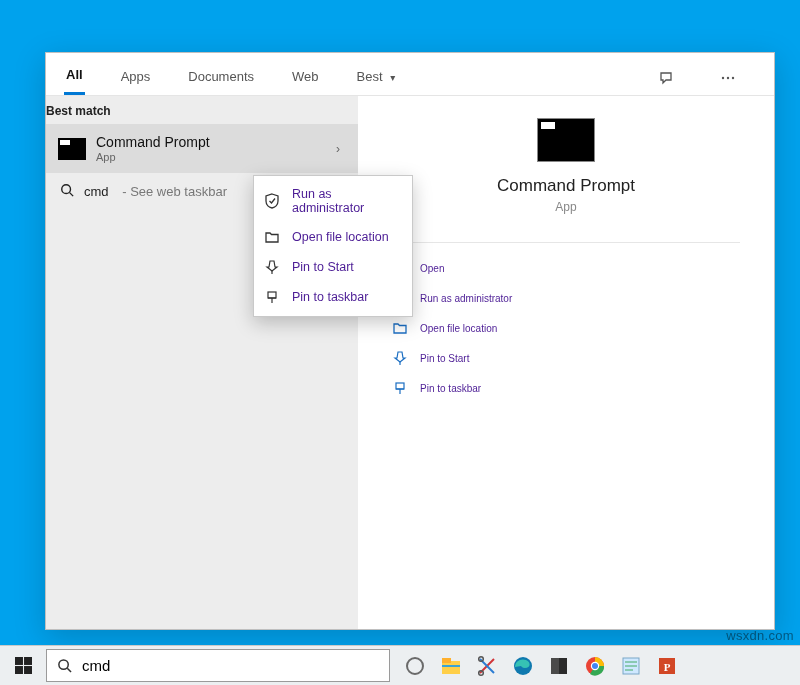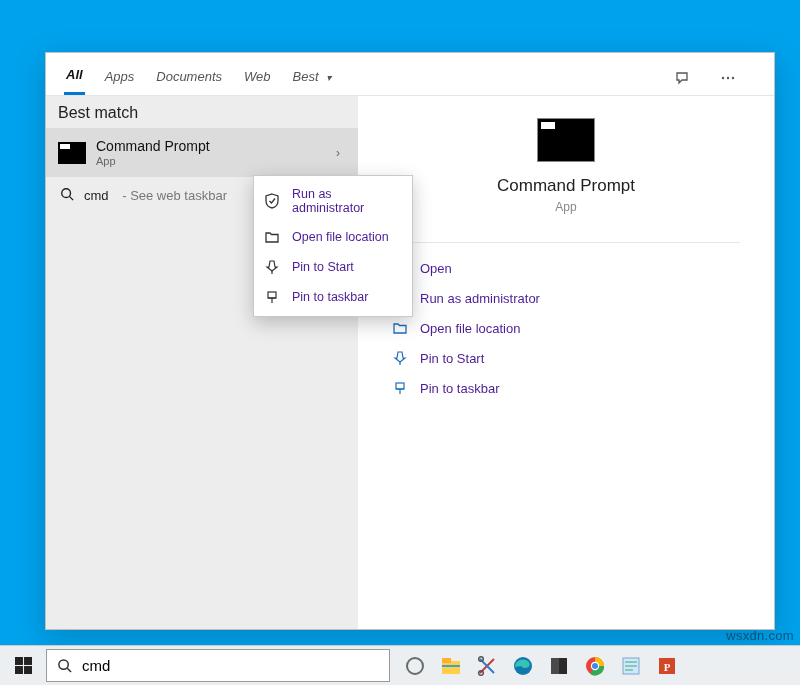--- a/index.html
+++ b/index.html
@@ -32,10 +32,9 @@
     display: flex; align-items: center;
     padding: 8px 32px 0 18px;
     border-bottom: 1px solid #e5e5e5;
-    gap: 18px;
+    gap: 34px;
     color: #555;
     font-size: 13px;
-    font-style: italic;
   }
   .tab { padding: 6px 2px 10px; cursor: pointer; }
   .tab.active { color: #111; font-weight: 600; border-bottom: 3px solid #0078d4; }

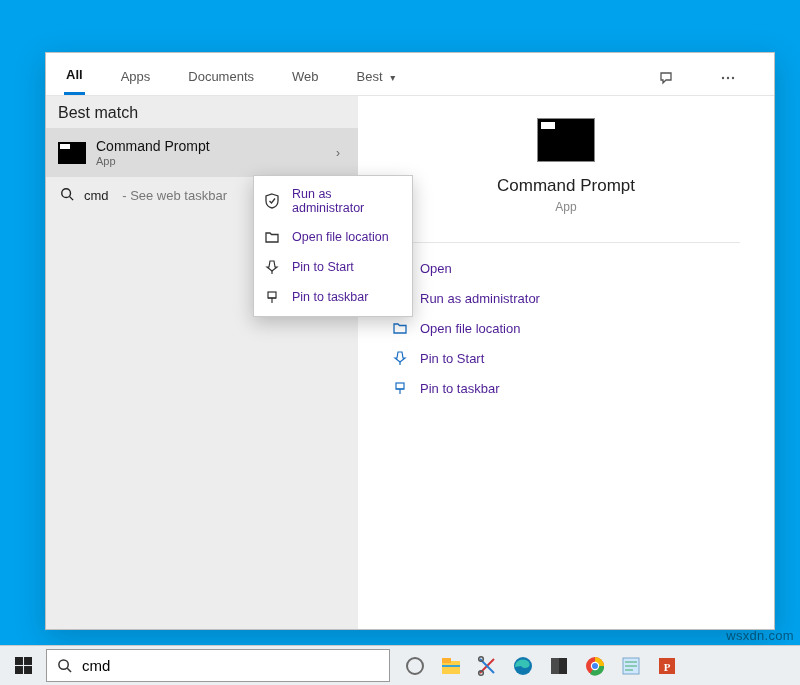--- a/index.html
+++ b/index.html
@@ -46,7 +46,7 @@
   .content { flex: 1; display: flex; min-height: 0; }
   .left-pane { width: 312px; background: #ededed; display: flex; flex-direction: column; }
   .section-header {
-    padding: 8px 12px 6px; font-size: 16px; color: #222; font-weight: 400;
+    padding: 8px 0 6px; font-size: 12px; color: #222; font-weight: 700;
   }
   .result-row {
     display: flex; align-items: center; gap: 10px;

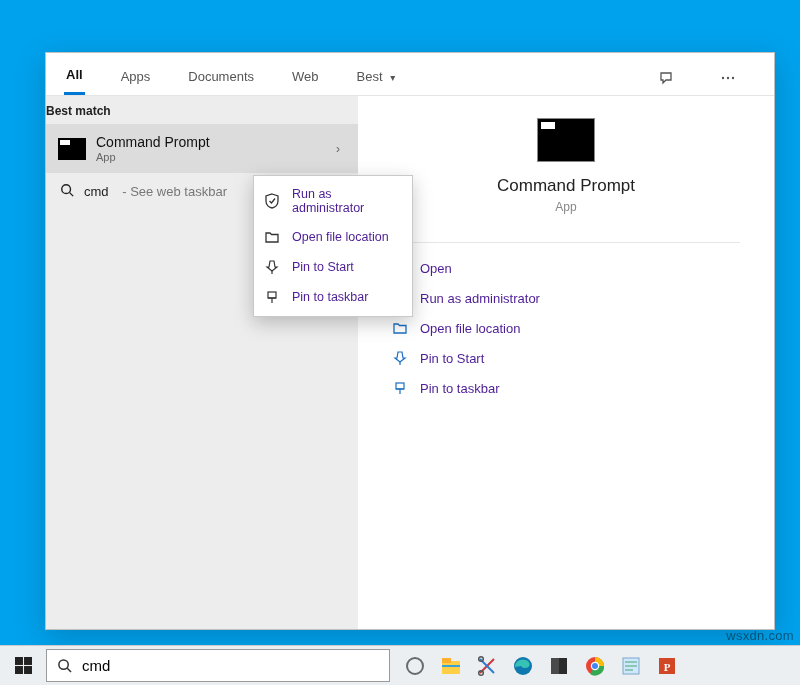--- a/index.html
+++ b/index.html
@@ -90,7 +90,7 @@
   .action-list { padding: 4px 22px; }
   .action {
     display: flex; align-items: center; gap: 12px;
-    padding: 7px 12px; color: #222; font-size: 13px; cursor: pointer;
+    padding: 7px 12px; color: #222; font-size: 10px; cursor: pointer;
     border-radius: 2px;
   }
   .action svg { width: 16px; height: 16px; flex: 0 0 16px; color: #1b6ec2; }

